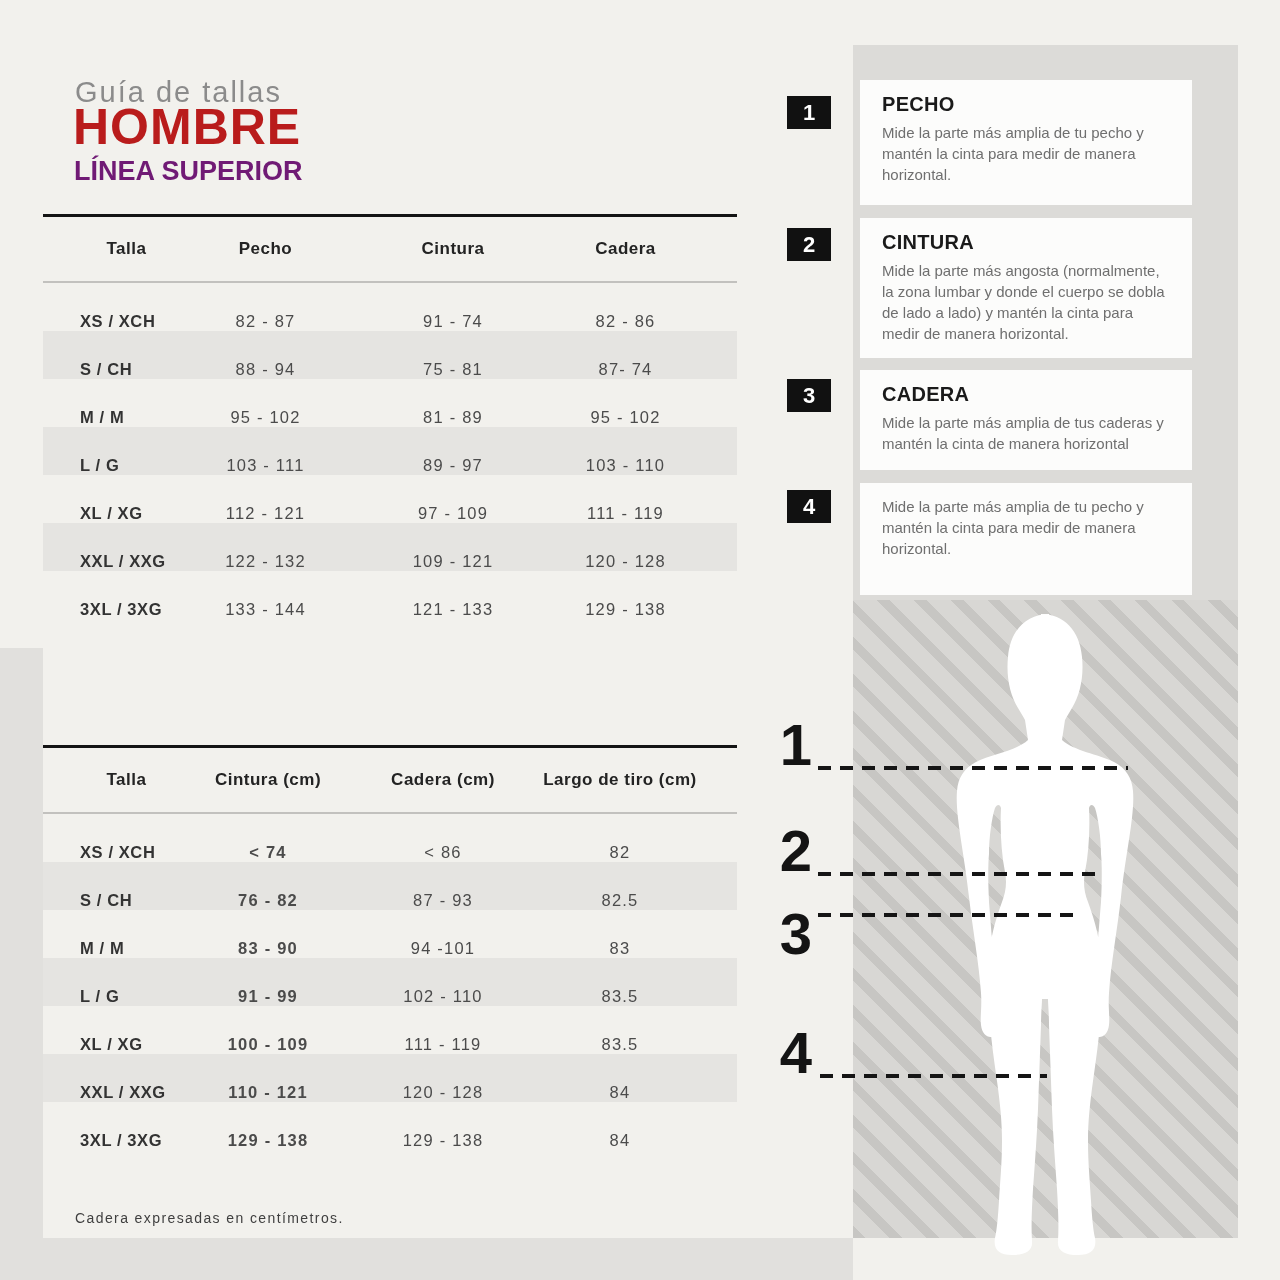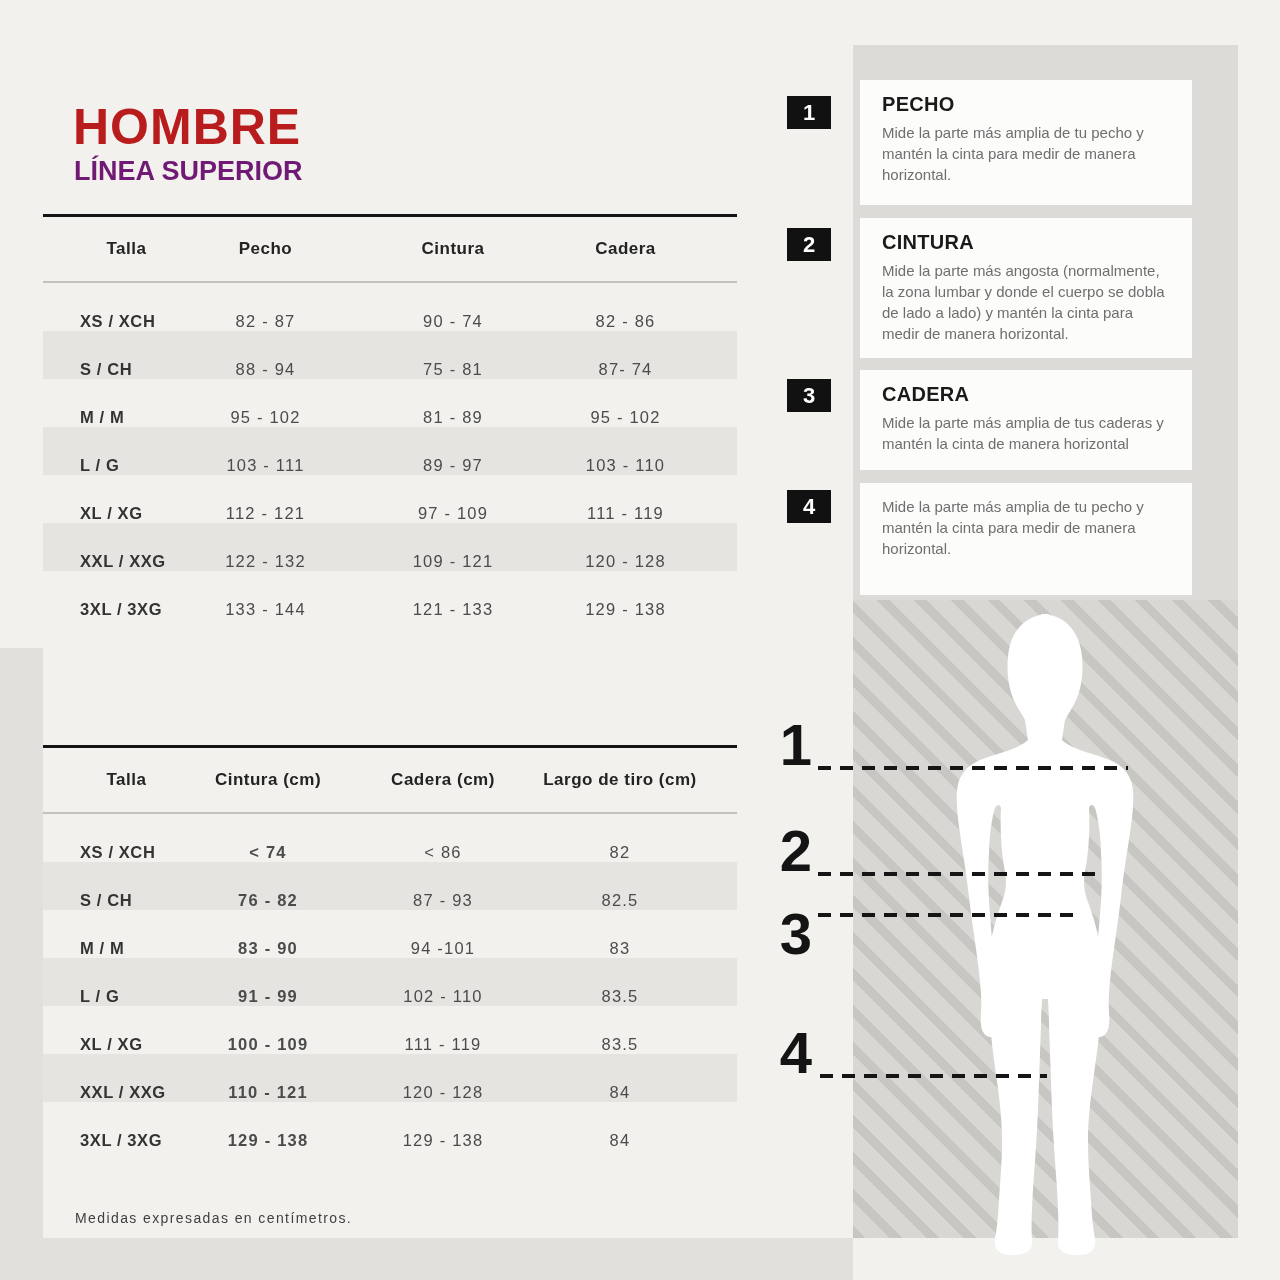--- a/index.html
+++ b/index.html
@@ -88,6 +88,7 @@
     </g>
   </svg>
 
+  <div class="eyebrow">Guía de tallas</div>
   <div class="main-title">HOMBRE</div>
   <div class="sub-title">LÍNEA SUPERIOR</div>
 

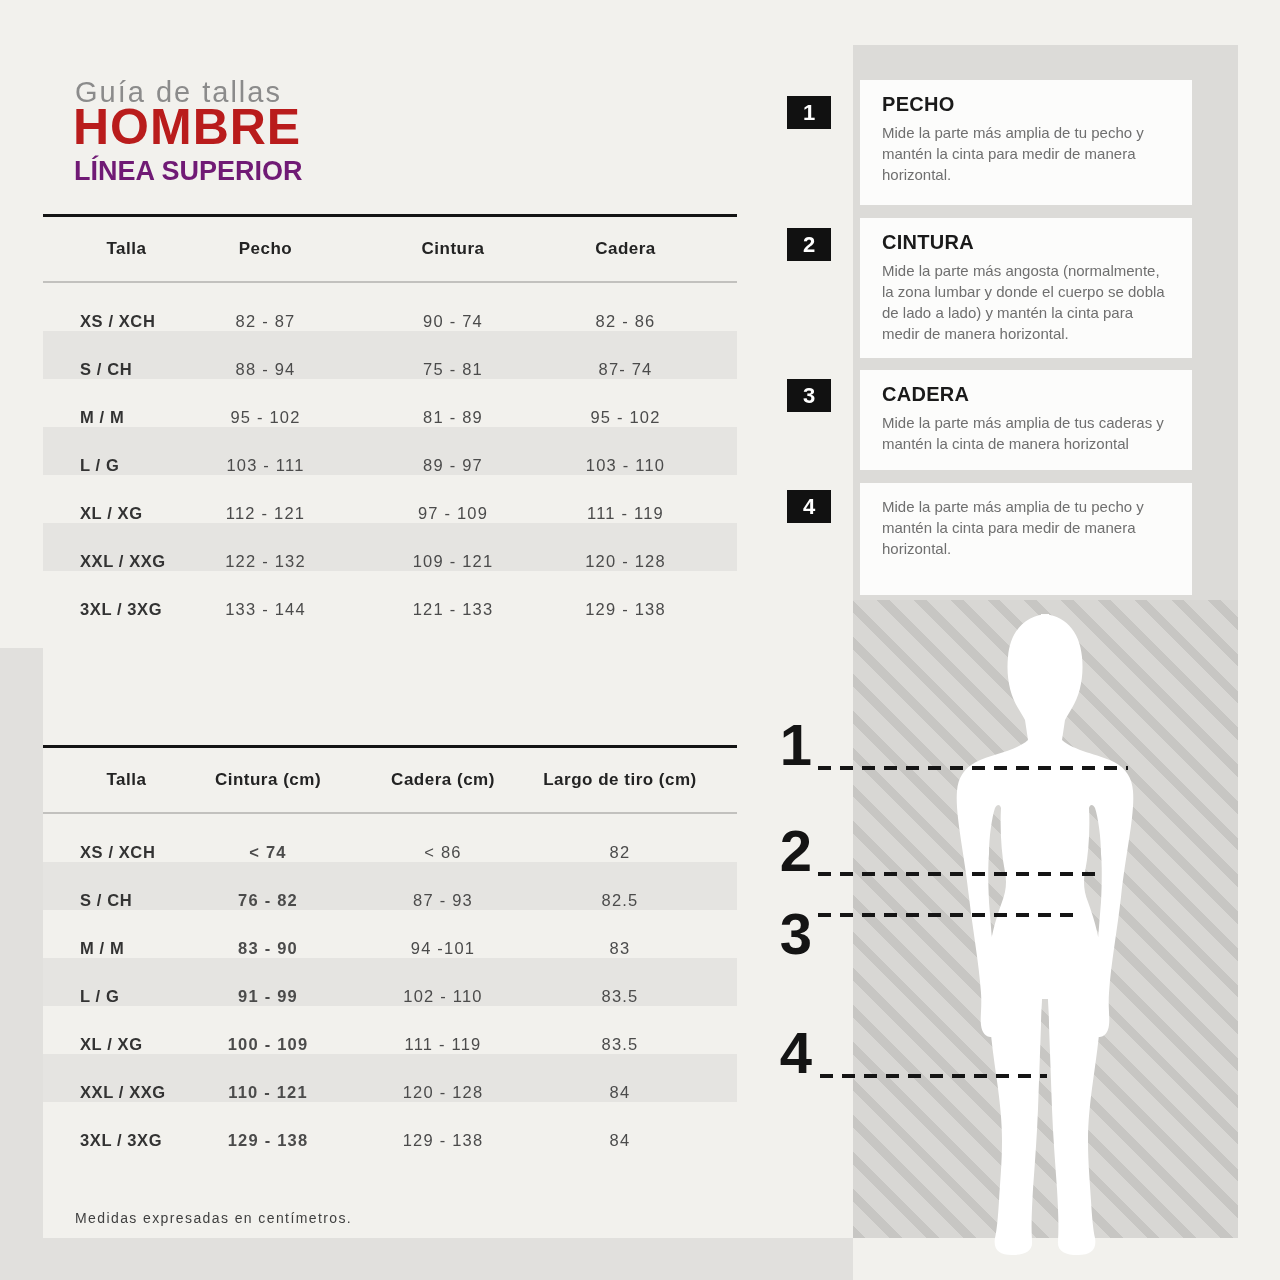--- a/index.html
+++ b/index.html
@@ -107,7 +107,7 @@
     <div class="trow">
         <div class="cell">XS / XCH</div>
         <div class="cell">82 - 87</div>
-        <div class="cell">90 - 74</div>
+        <div class="cell">91 - 74</div>
         <div class="cell">82 - 86</div>
       </div>
         <div class="trow">

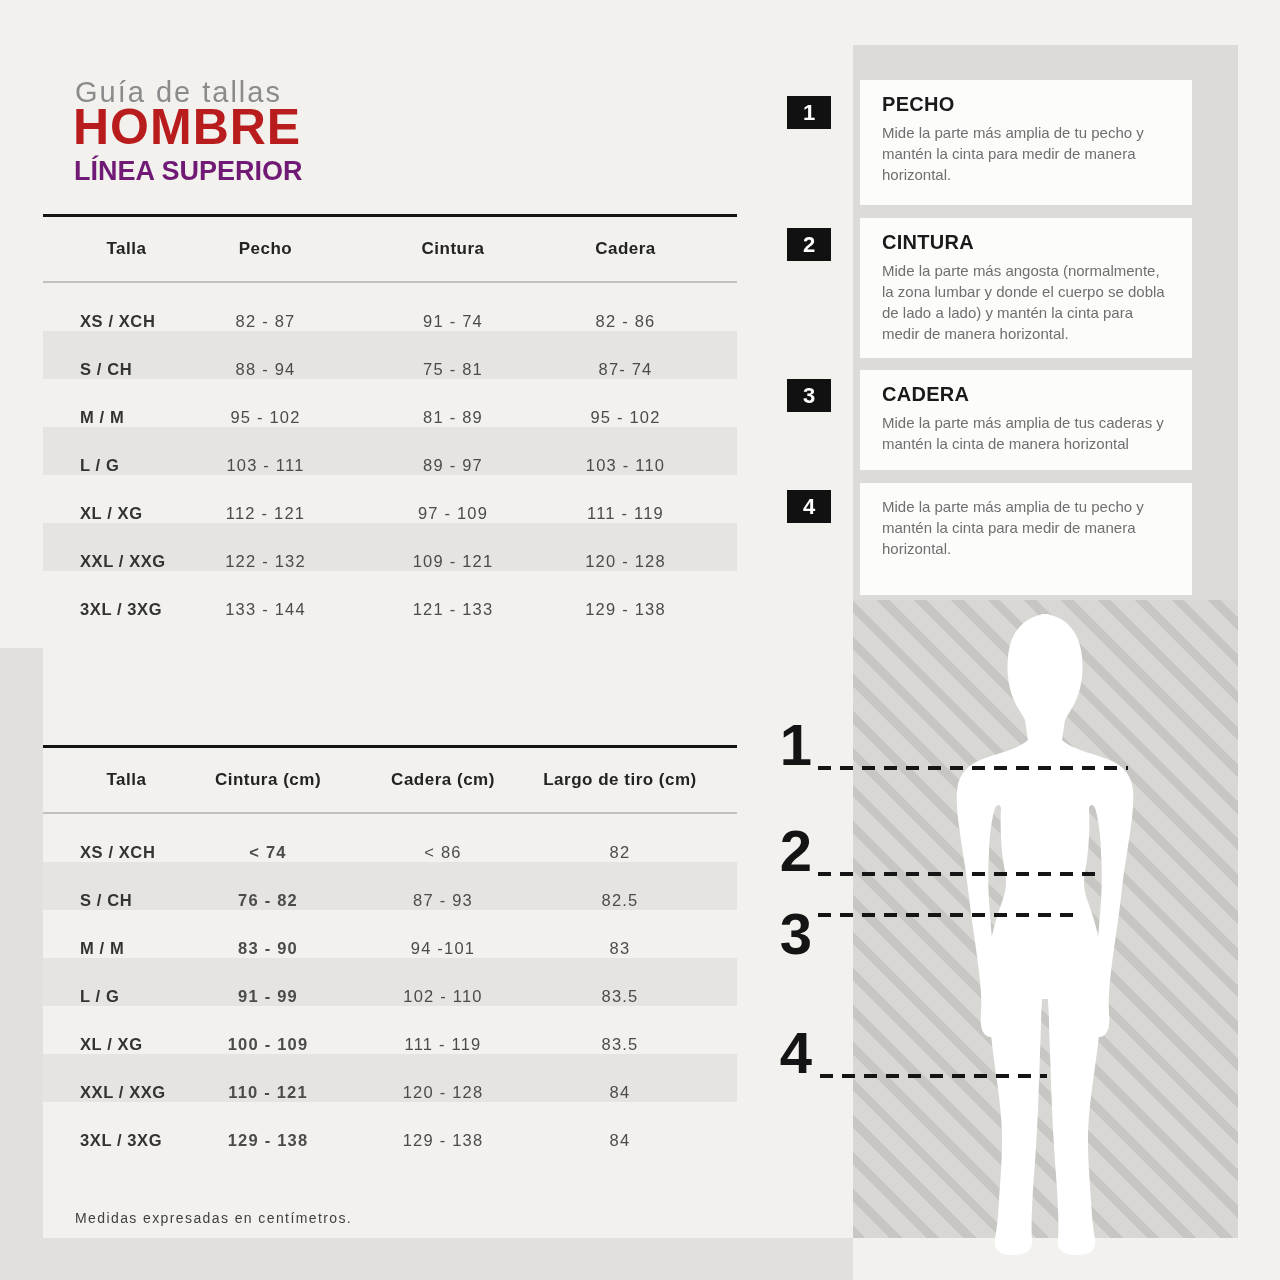--- a/index.html
+++ b/index.html
@@ -207,7 +207,7 @@
       </div>
   </div>
 
-  <div class="footnote">Medidas expresadas en centímetros.</div>
+  <div class="footnote">Cadera expresadas en centímetros.</div>
 
   <div class="numbox numbox-1">1</div>
   <div class="numbox numbox-2">2</div>

